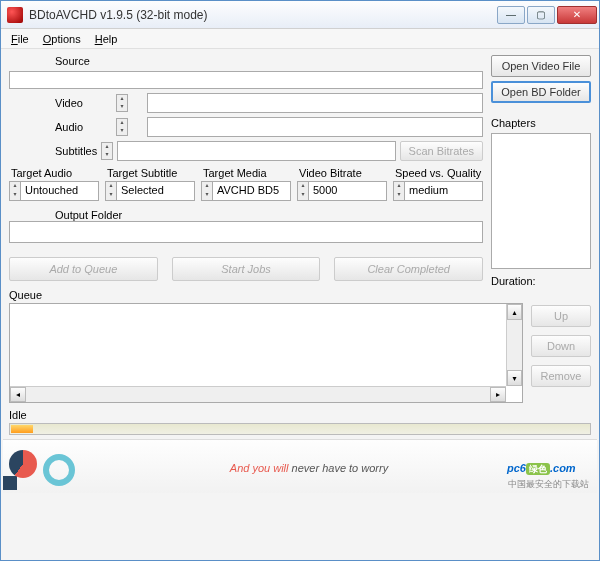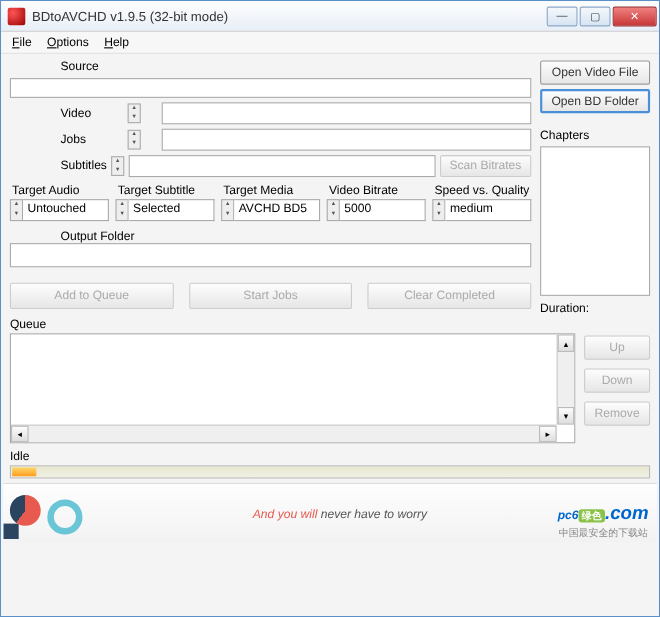--- a/index.html
+++ b/index.html
@@ -5,7 +5,7 @@
 * { box-sizing: border-box; margin: 0; padding: 0; font-family: "Segoe UI", Tahoma, sans-serif; font-size: 11px; }
 body { background: #fff; width: 600px; height: 561px; overflow: hidden; }
 
-.window { width: 600px; height: 561px; border: 1px solid #5a8fc7; background: #e5e5e5; display: flex; flex-direction: column; }
+.window { width: 600px; height: 561px; border: 1px solid #5a8fc7; background: #eab308; display: flex; flex-direction: column; }
 
 .titlebar { height: 28px; background: linear-gradient(#fdfdfe, #e8eef7); display: flex; align-items: center; padding: 0 2px 0 6px; border-bottom: 1px solid #d0d0d0; }
 .titlebar .icon { width: 16px; height: 16px; background: radial-gradient(circle at 30% 30%, #f55, #900); border-radius: 2px; margin-right: 6px; }

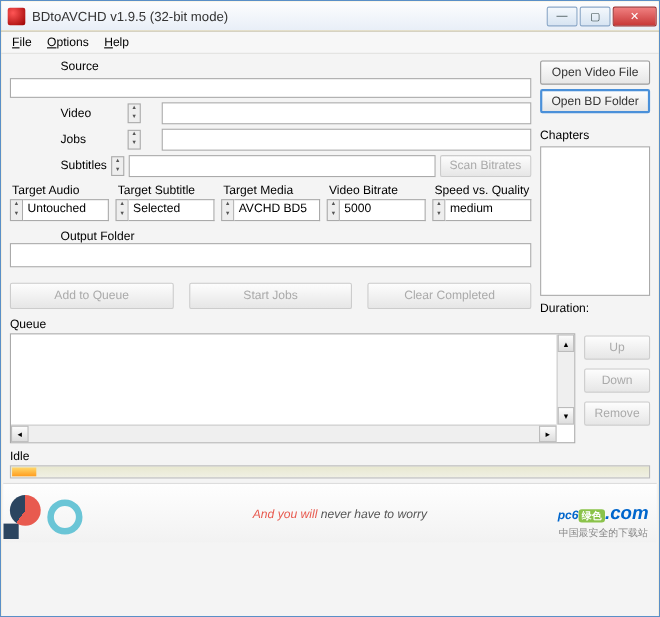--- a/index.html
+++ b/index.html
@@ -118,7 +118,7 @@
         </div>
 
         <div class="lblrow">
-          <div class="lbl">Jobs</div>
+          <div class="lbl">Audio</div>
           <div class="stepper">
               <span>▴</span>
               <span>▾</span>

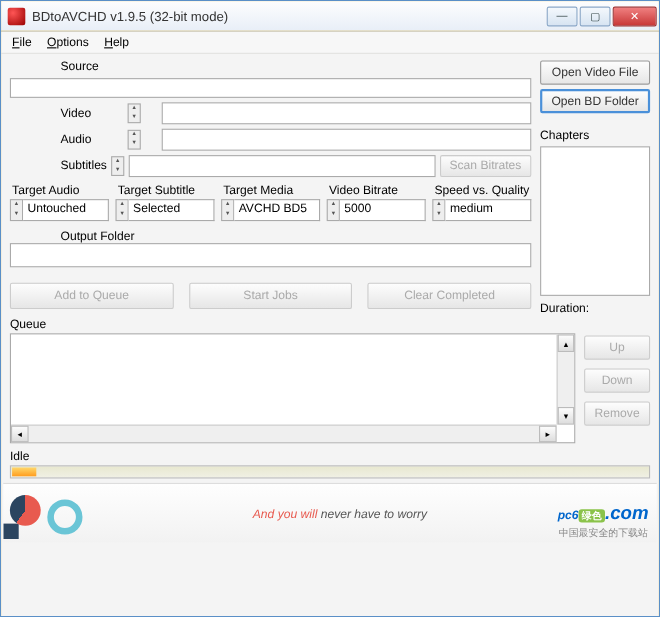--- a/index.html
+++ b/index.html
@@ -49,7 +49,7 @@
 
 .outrow { margin-top: 4px; }
 
-.jobbtns { display: flex; gap: 14px; margin-top: 10px; margin-bottom: 6px; }
+.jobbtns { display: flex; gap: 14px; margin-top: 10px; margin-bottom: 6px; font-style: italic; }
 .jobbtns .btn { flex: 1; height: 24px; }
 
 .queuebox { height: 100px; border: 1px solid #aaa; background: #fff; position: relative; }

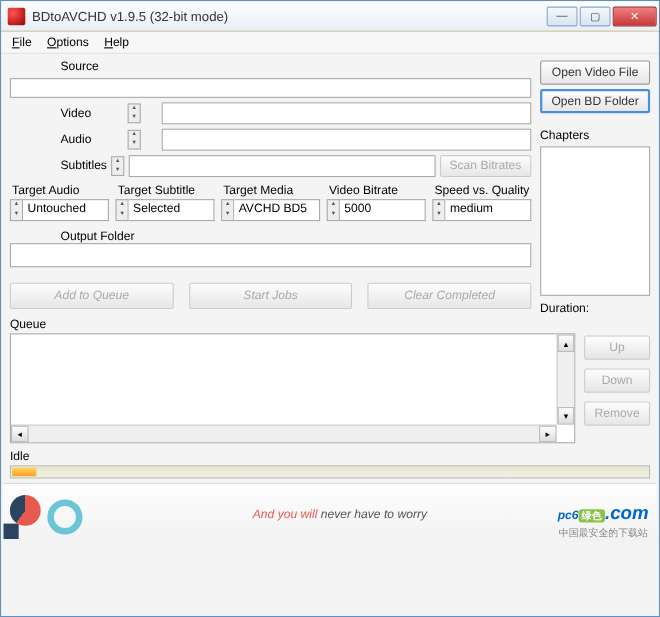--- a/index.html
+++ b/index.html
@@ -250,7 +250,7 @@
         <span class="red">And you will </span><span>never have to worry</span>
       </div>
       <div class="logo">
-        <span>pc6</span><span class="g">绿色</span><span style="font-size:17px">.com</span>
+        <span>pc6</span><span class="g">绿色</span><span style="font-size:11px">.com</span>
       </div>
       <div class="sub">中国最安全的下载站</div>
     </div>

